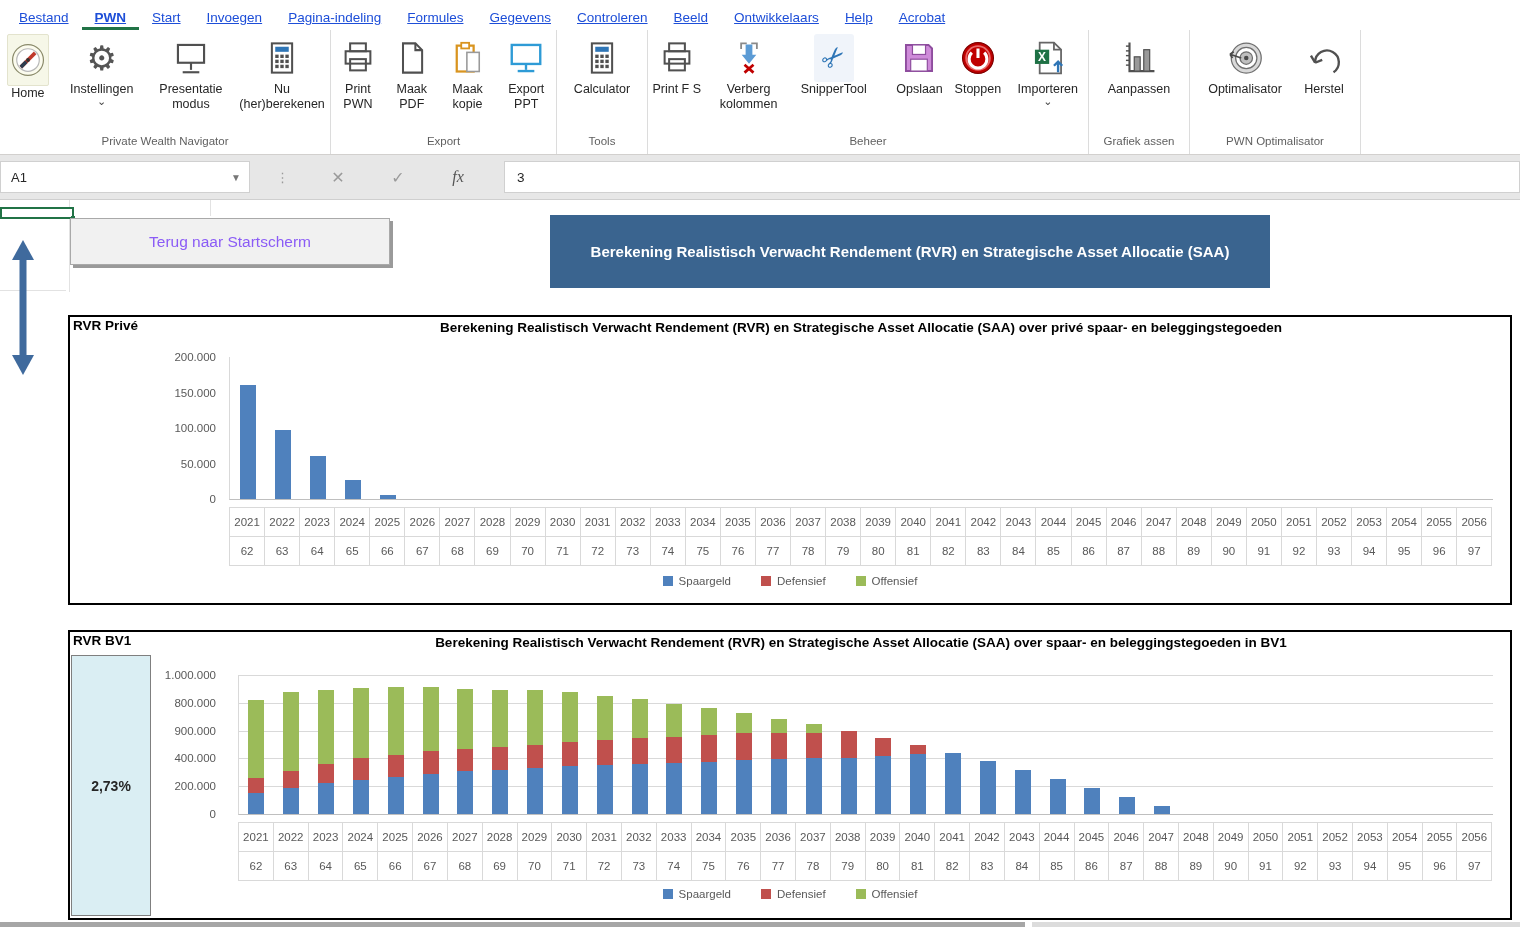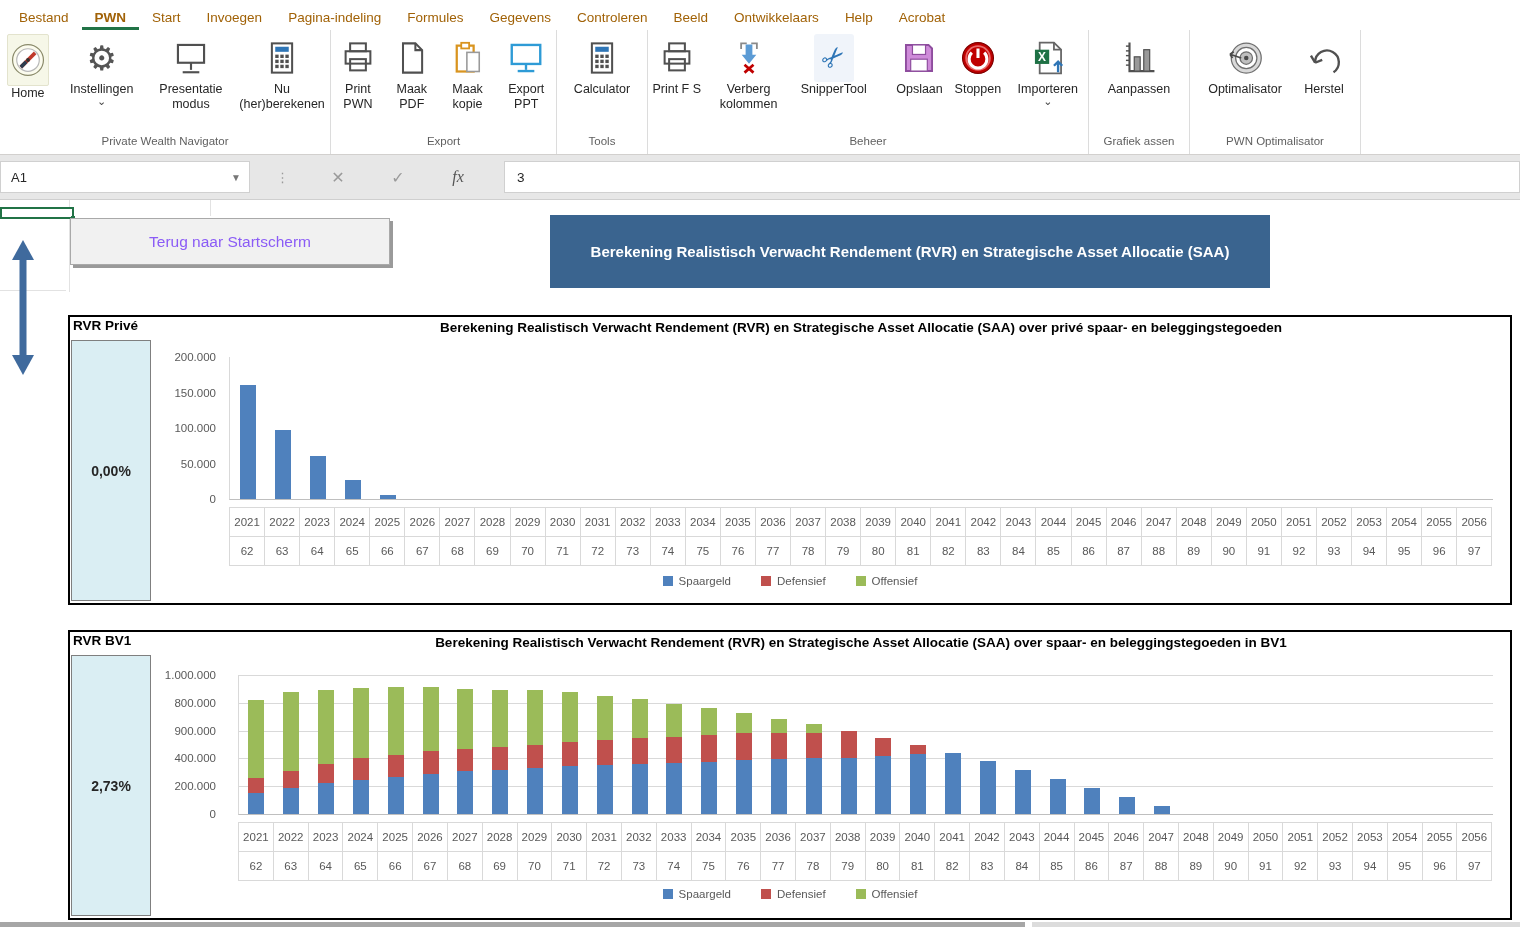--- a/index.html
+++ b/index.html
@@ -7,7 +7,7 @@
           font-family:"Liberation Sans",sans-serif;color:#262626;}
   
   .tabs-row{position:absolute;left:0;top:0;right:0;height:30px;background:#fff;display:flex;align-items:flex-end;padding-left:6px;}
-  .tab{padding:6px 13px 5px;font-size:13.5px;color:#a16207;white-space:nowrap;cursor:default;}
+  .tab{padding:6px 13px 5px;font-size:13.5px;color:#1d4ed8;white-space:nowrap;cursor:default;text-decoration:underline;}
   .tab.active{font-weight:700;border-bottom:3px solid #217346;padding-bottom:2px;}
   .ribbon-body{position:absolute;left:0;top:30px;right:0;height:124px;background:#fff;border-bottom:1px solid #d2d0ce;display:flex;}
   .rgroup{position:relative;border-right:1px solid #dcdcdc;display:flex;flex-direction:column;flex:none;}

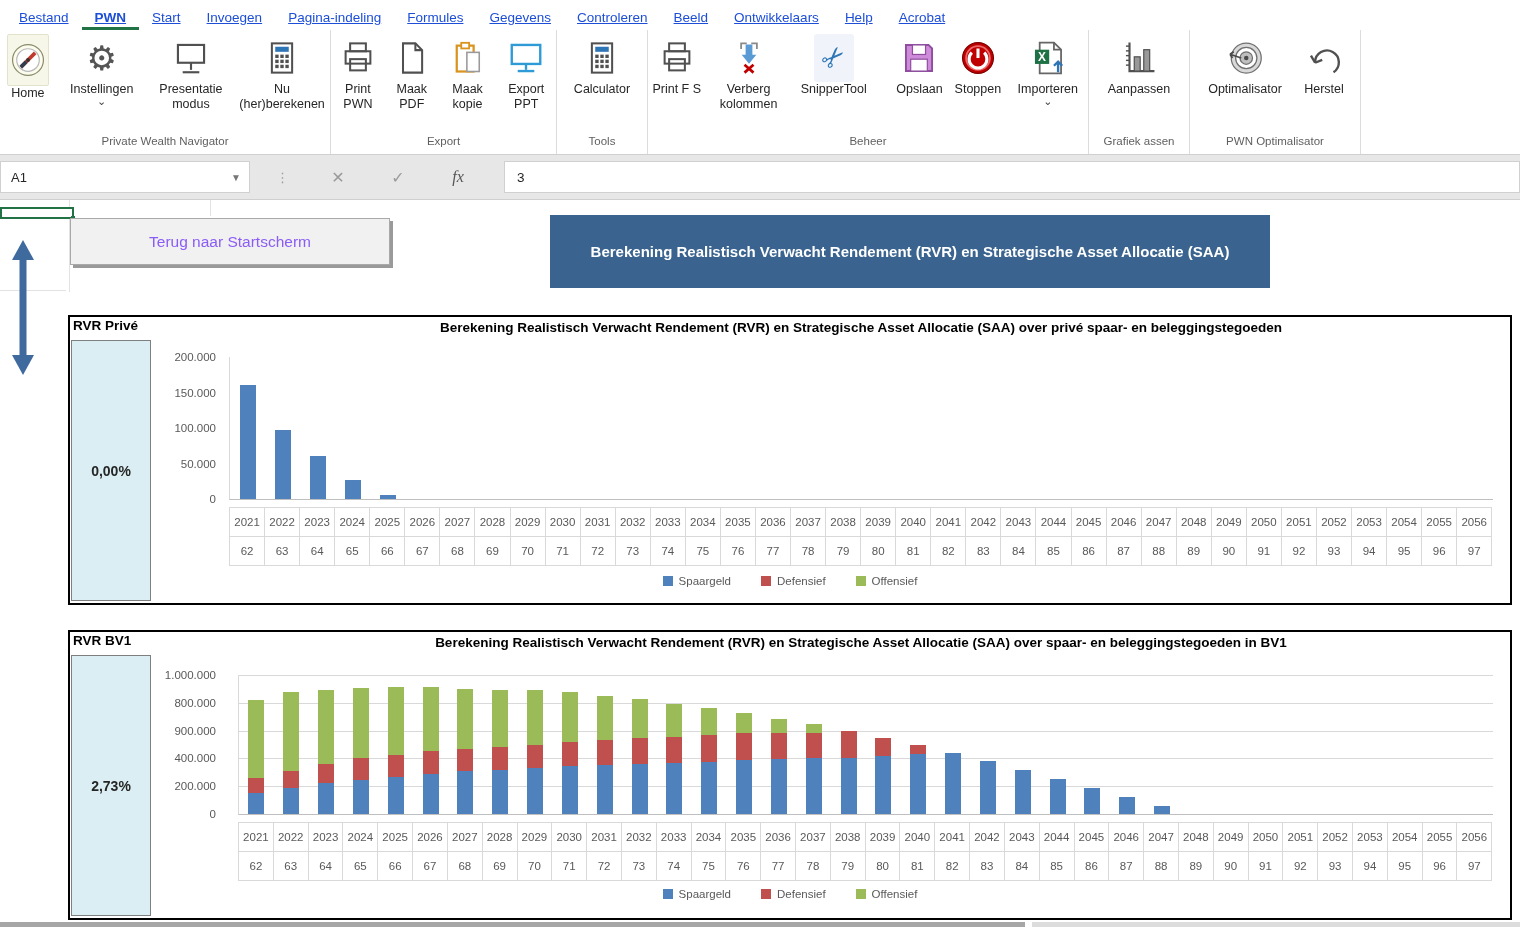--- a/index.html
+++ b/index.html
@@ -364,9 +364,6 @@
     <div class="chartbox chart1">
       <div class="corner-label">RVR Privé</div>
       <div class="chart-title">Berekening Realistisch Verwacht Rendement (RVR) en Strategische Asset Allocatie (SAA) over privé spaar- en beleggingstegoeden</div>
-      <div class="side-panel">
-        <span>0,00%</span>
-      </div>
       <div class="y-axis" style="top:40px;height:142px;">
           <div class="ytick" style="top: 0%;">200.000</div>
           <div class="ytick" style="top: 25%;">150.000</div>

